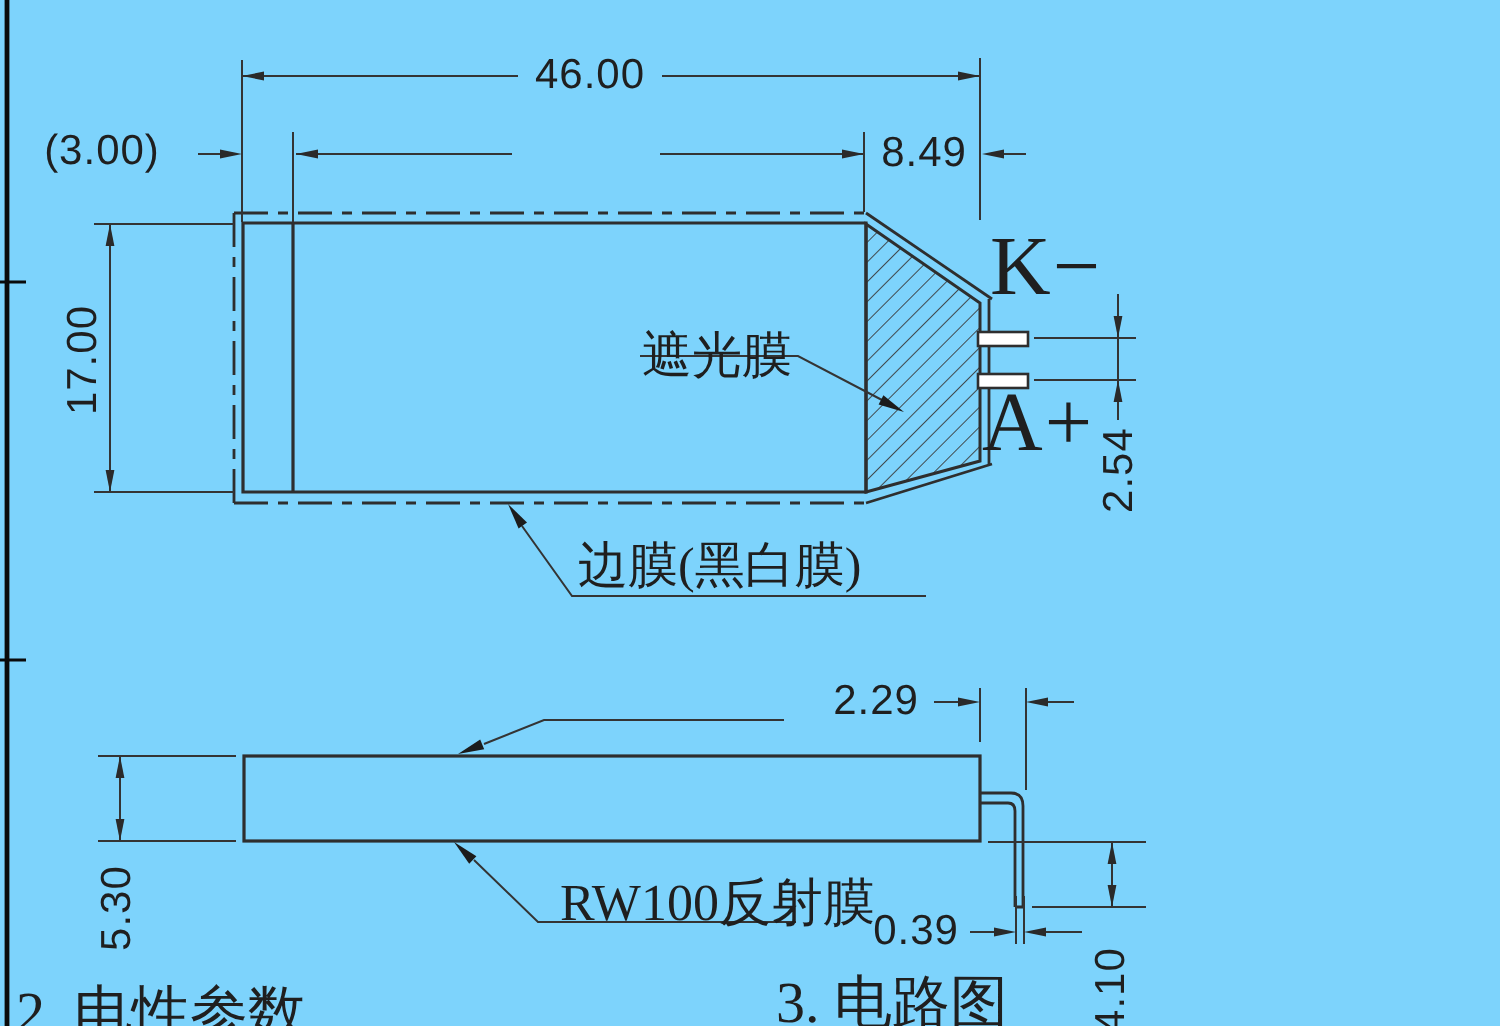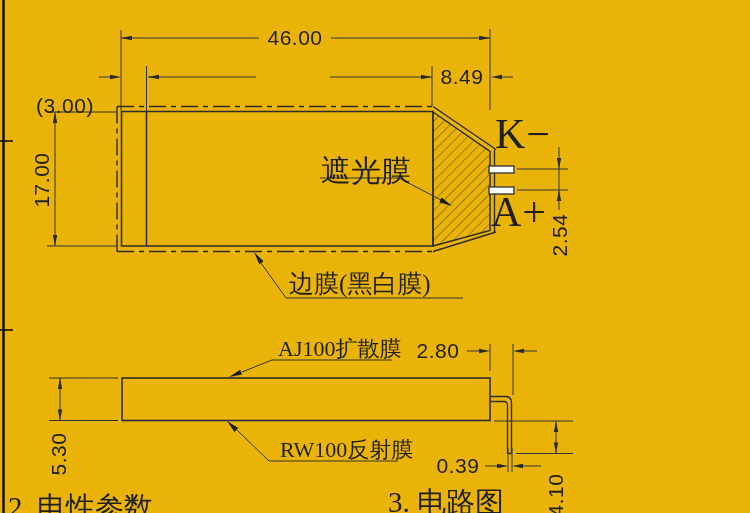--- a/index.html
+++ b/index.html
@@ -4,7 +4,7 @@
 <style>
   html,body{margin:0;padding:0;background:#ffffff;}
   #stage{
-    position:relative;width:750px;height:513px;background:#eab308;
+    position:relative;width:750px;height:513px;background:#7dd3fc;
     overflow:hidden;font-family:"Liberation Sans",sans-serif;color:#1f1f1f;
   }
   #linework{position:absolute;left:0;top:0;}

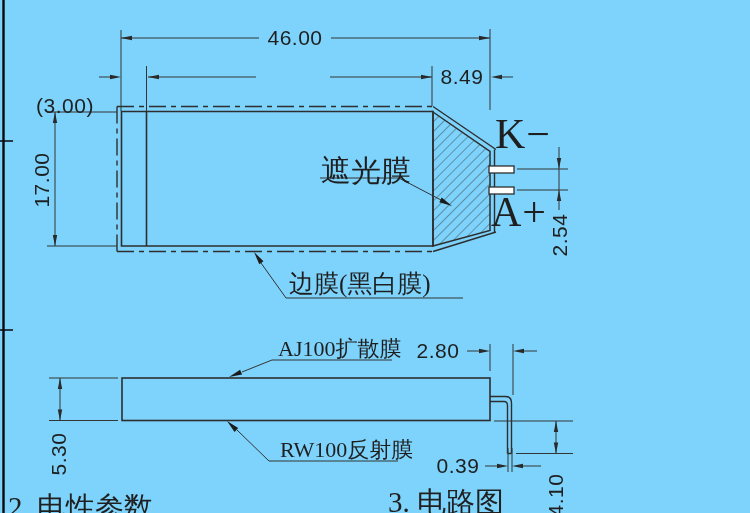--- a/index.html
+++ b/index.html
@@ -143,7 +143,7 @@
   <div class="txt dim" style="left:260px;top:27px;width:70px;">46.00</div>
 
 
-  <div class="txt dim" style="left:30px;top:65px;width:70px;margin-top:30px;">(3.00)</div>
+  <div class="txt dim" style="left:16px;top:65px;width:70px;">(3.00)</div>
 
   <div class="txt dim" style="left:435px;top:66px;width:54px;">8.49</div>
 

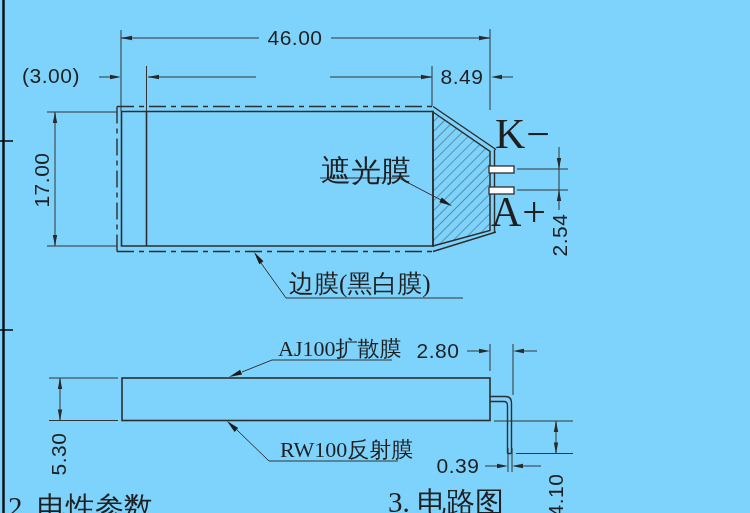--- a/index.html
+++ b/index.html
@@ -155,7 +155,7 @@
 
   <div class="txt pin" style="left:491px;top:190px;">A+</div>
 
-  <div class="txt cjk" style="left:321px;top:155px;font-size:30px;font-family:Liberation Serif, serif;">遮光膜</div>
+  <div class="txt cjk" style="left:321px;top:166px;font-size:25px;font-family:Liberation Serif, serif;">遮光膜</div>
 
   <div class="txt cjk" style="left:289px;top:271px;font-size:25px;text-align:right;">边膜(黑白膜)</div>
 

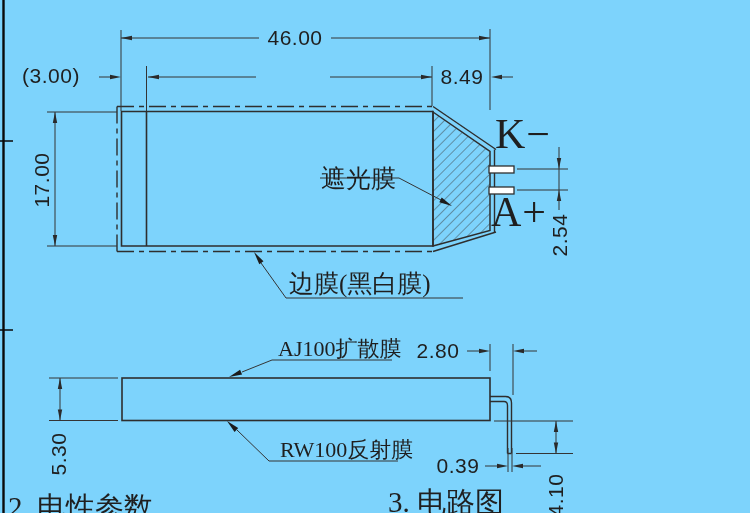--- a/index.html
+++ b/index.html
@@ -159,7 +159,6 @@
 
   <div class="txt cjk" style="left:289px;top:271px;font-size:25px;text-align:right;">边膜(黑白膜)</div>
 
-  <div class="txt cjk" style="left:278px;top:337px;font-size:22px;">AJ100扩散膜</div>
 
   <div class="txt cjk" style="left:280px;top:438px;font-size:22px;">RW100反射膜</div>
 

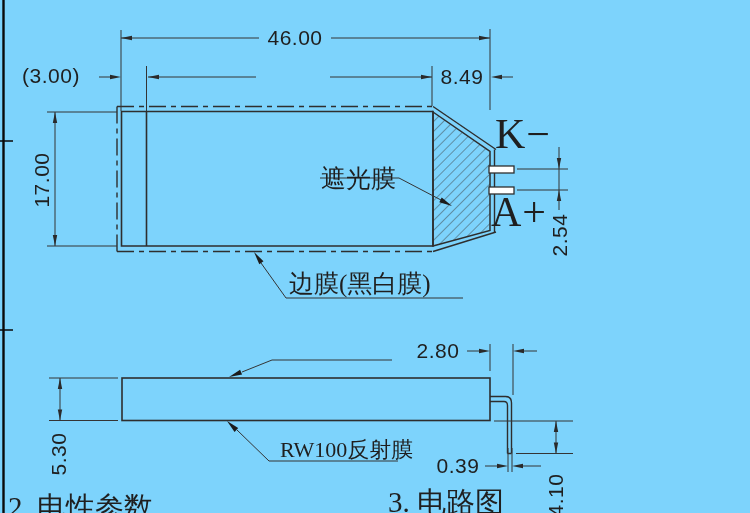--- a/index.html
+++ b/index.html
@@ -164,7 +164,7 @@
 
   <div class="txt dim rot" style="left:9px;top:443px;width:100px;">5.30</div>
 
-  <div class="txt dim" style="left:411px;top:340px;width:54px;">2.80</div>
+  <div class="txt dim" style="left:411px;top:340px;width:54px;">2.29</div>
 
   <div class="txt dim" style="left:431px;top:455px;width:54px;">0.39</div>
 

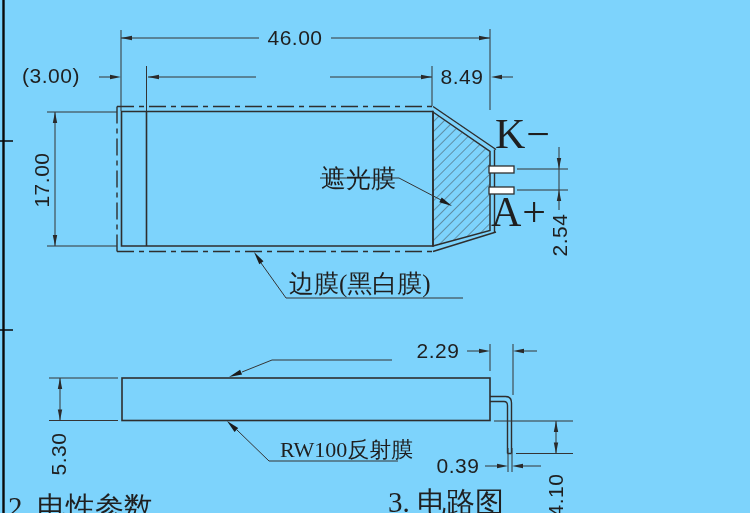--- a/index.html
+++ b/index.html
@@ -160,7 +160,7 @@
   <div class="txt cjk" style="left:289px;top:271px;font-size:25px;text-align:right;">边膜(黑白膜)</div>
 
 
-  <div class="txt cjk" style="left:280px;top:438px;font-size:22px;">RW100反射膜</div>
+  <div class="txt cjk" style="left:280px;top:438px;font-size:26px;">RW100反射膜</div>
 
   <div class="txt dim rot" style="left:9px;top:443px;width:100px;">5.30</div>
 

